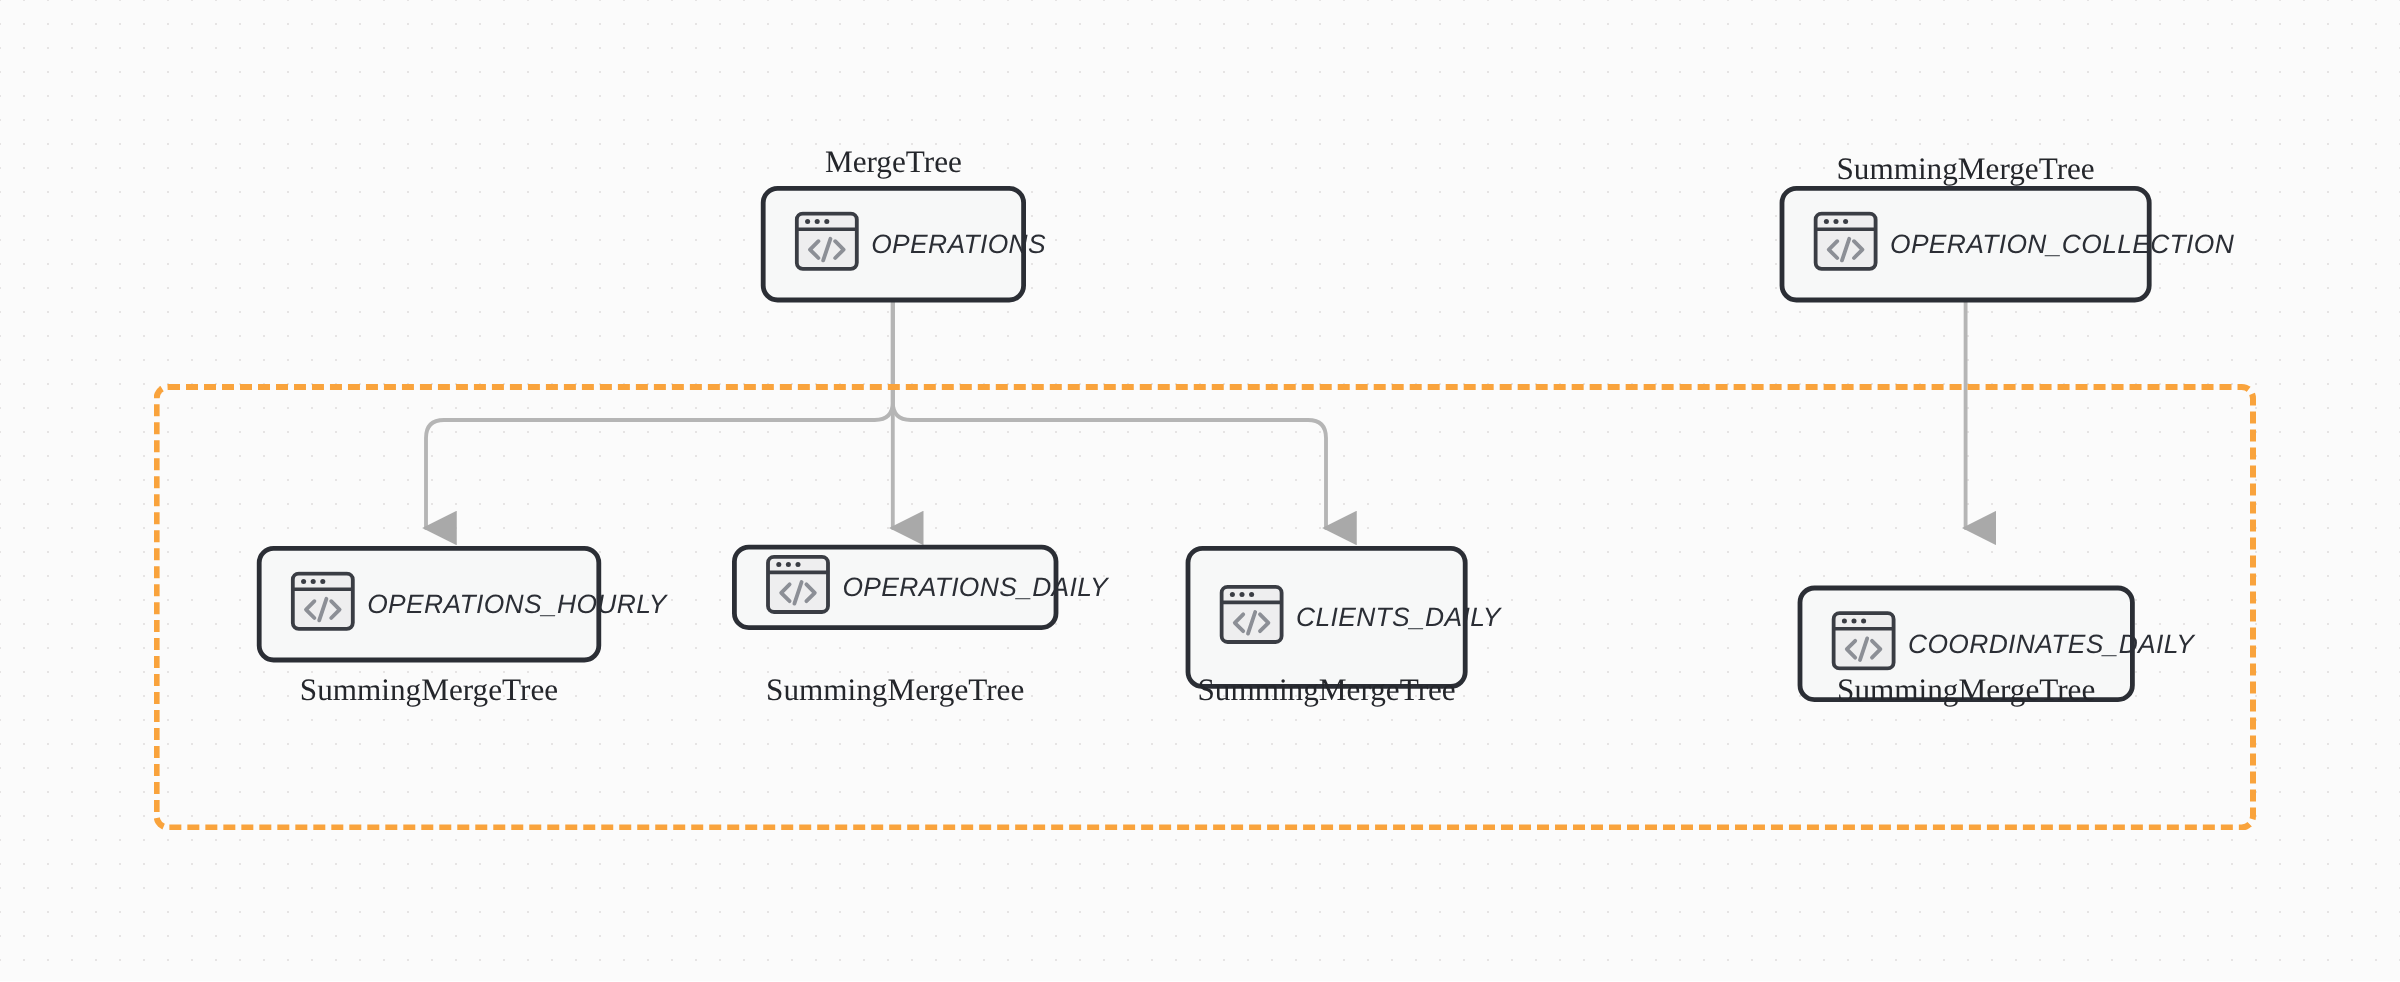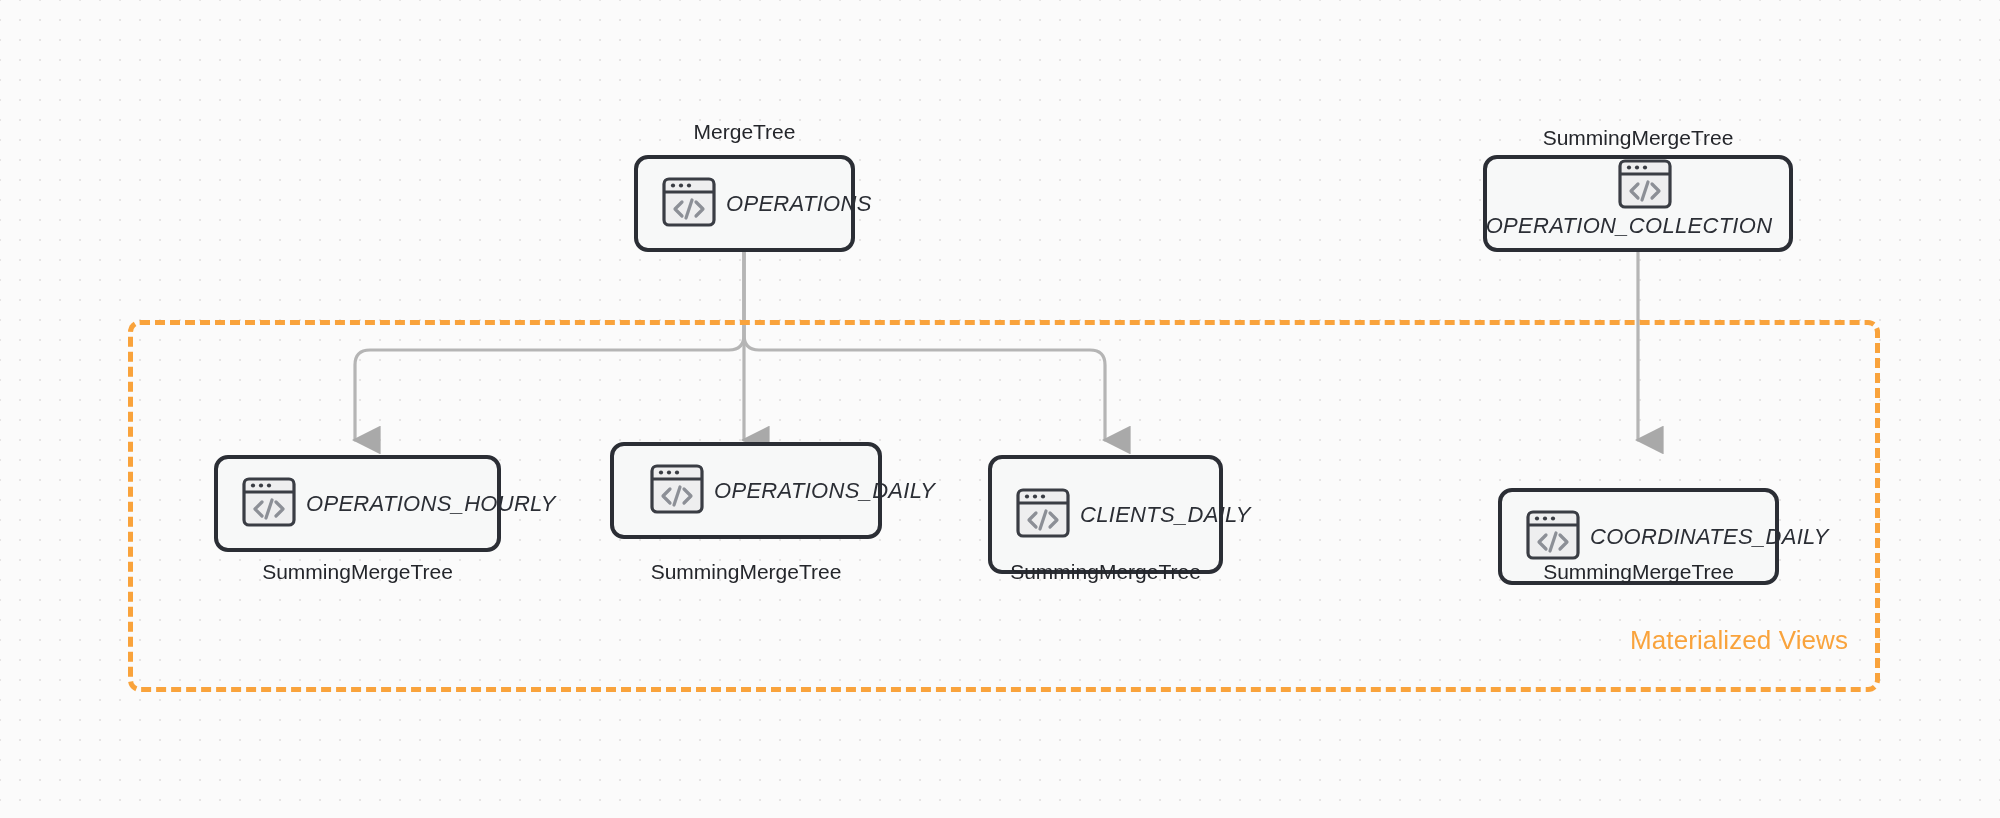--- a/index.html
+++ b/index.html
@@ -81,12 +81,12 @@
   
   .engine-label {
     position: absolute;
-    font-size: 21px;
+    font-size: 26px;
     color: #24262b;
     white-space: nowrap;
     text-align: center;
     z-index: 4;
-    font-family: Liberation Sans, sans-serif;
+    font-family: Liberation Serif, serif;
   }
 </style>
 </head>

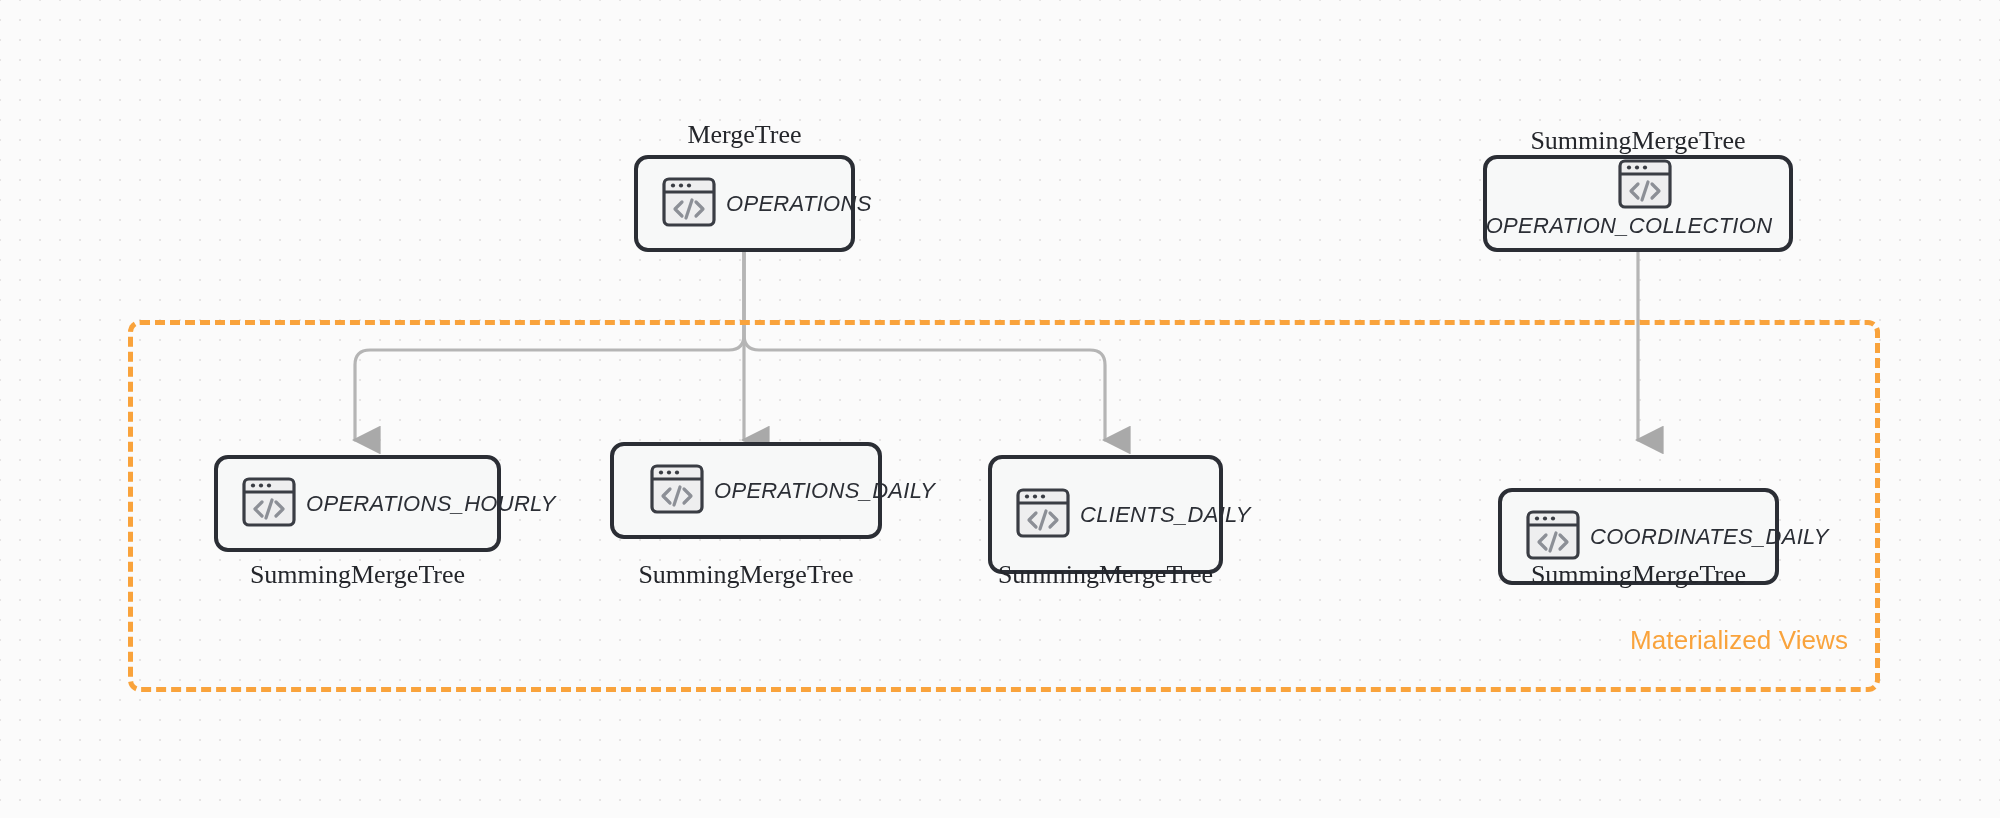--- a/index.html
+++ b/index.html
@@ -133,7 +133,7 @@
   </div>
 
   <div class="engine-label" style="left:1483px; top:126px; width:310px;">SummingMergeTree</div>
-  <div class="node" style="left:1483px; top:155px; width:310px; height:97px;flex-direction:column;">
+  <div class="node" style="left:1483px; top:155px; width:310px; height:97px;">
     <span class="node-icon">
       <svg width="54" height="50" viewBox="0 0 54 50">
         <rect x="2" y="2" width="50" height="46" rx="5" fill="#eeeeef" stroke="#3a3d44" stroke-width="3.2"></rect>

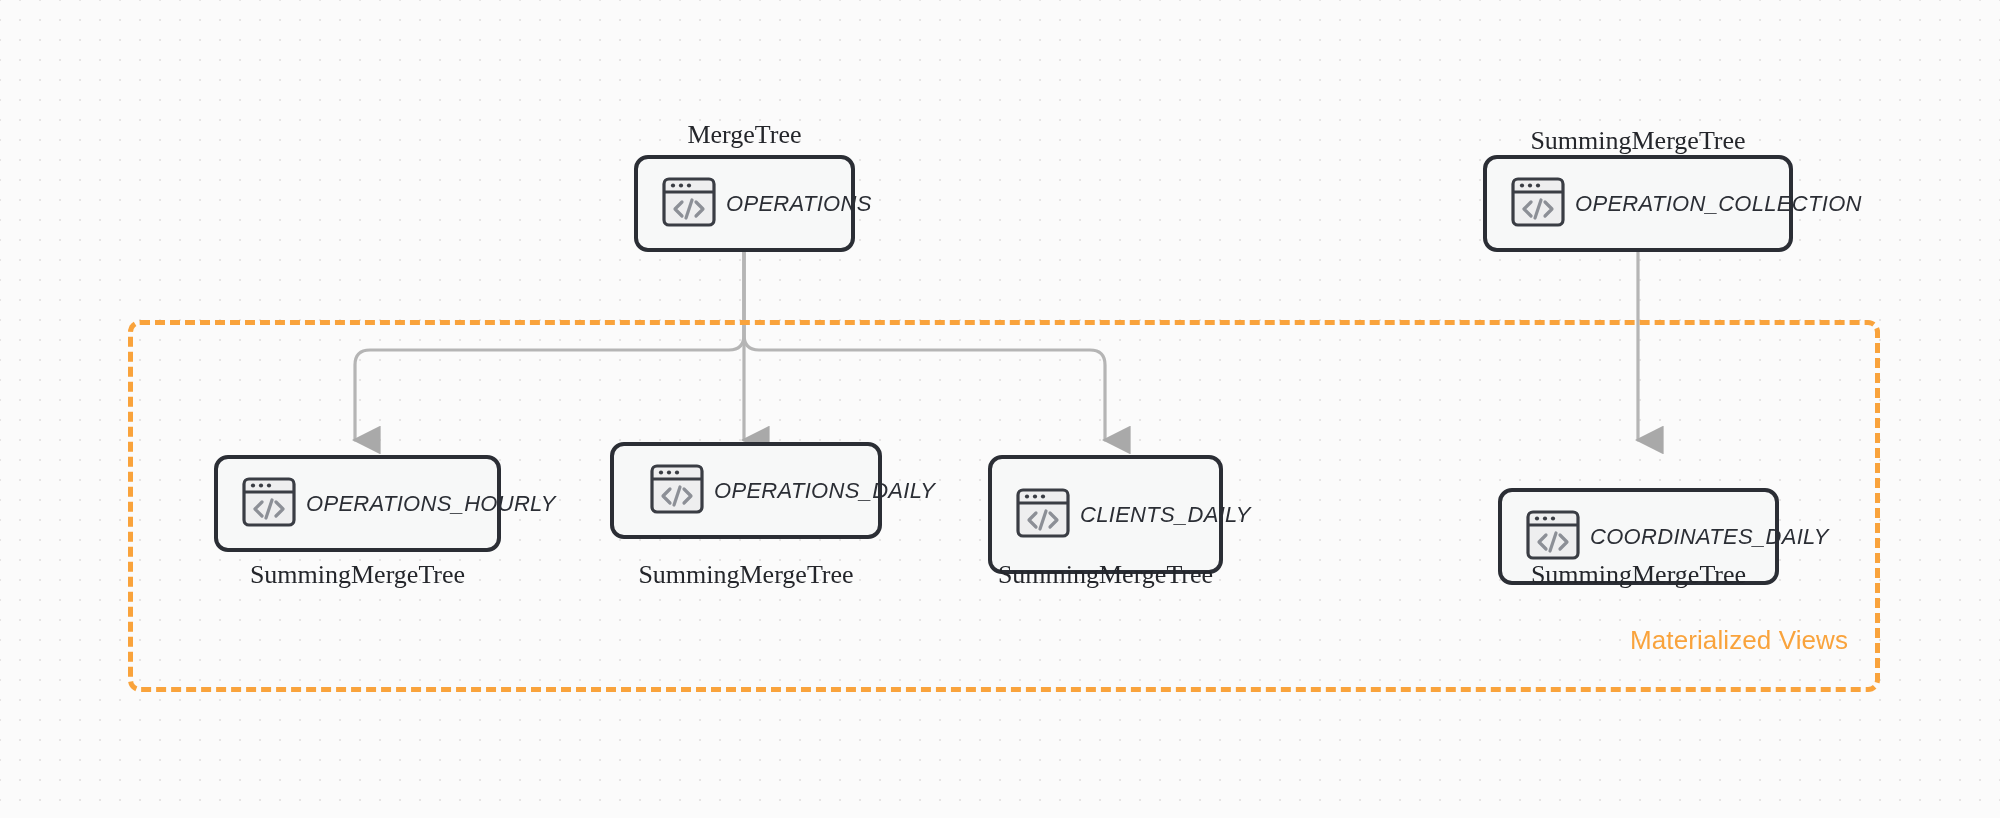--- a/index.html
+++ b/index.html
@@ -166,7 +166,7 @@
   </div>
   <div class="engine-label" style="left:214px; top:560px; width:287px;">SummingMergeTree</div>
 
-  <div class="node" style="left:610px; top:442px; width:272px; height:97px;padding-left:12px;">
+  <div class="node" style="left:610px; top:454px; width:272px; height:71px;">
     <span class="node-icon">
       <svg width="54" height="50" viewBox="0 0 54 50">
         <rect x="2" y="2" width="50" height="46" rx="5" fill="#eeeeef" stroke="#3a3d44" stroke-width="3.2"></rect>

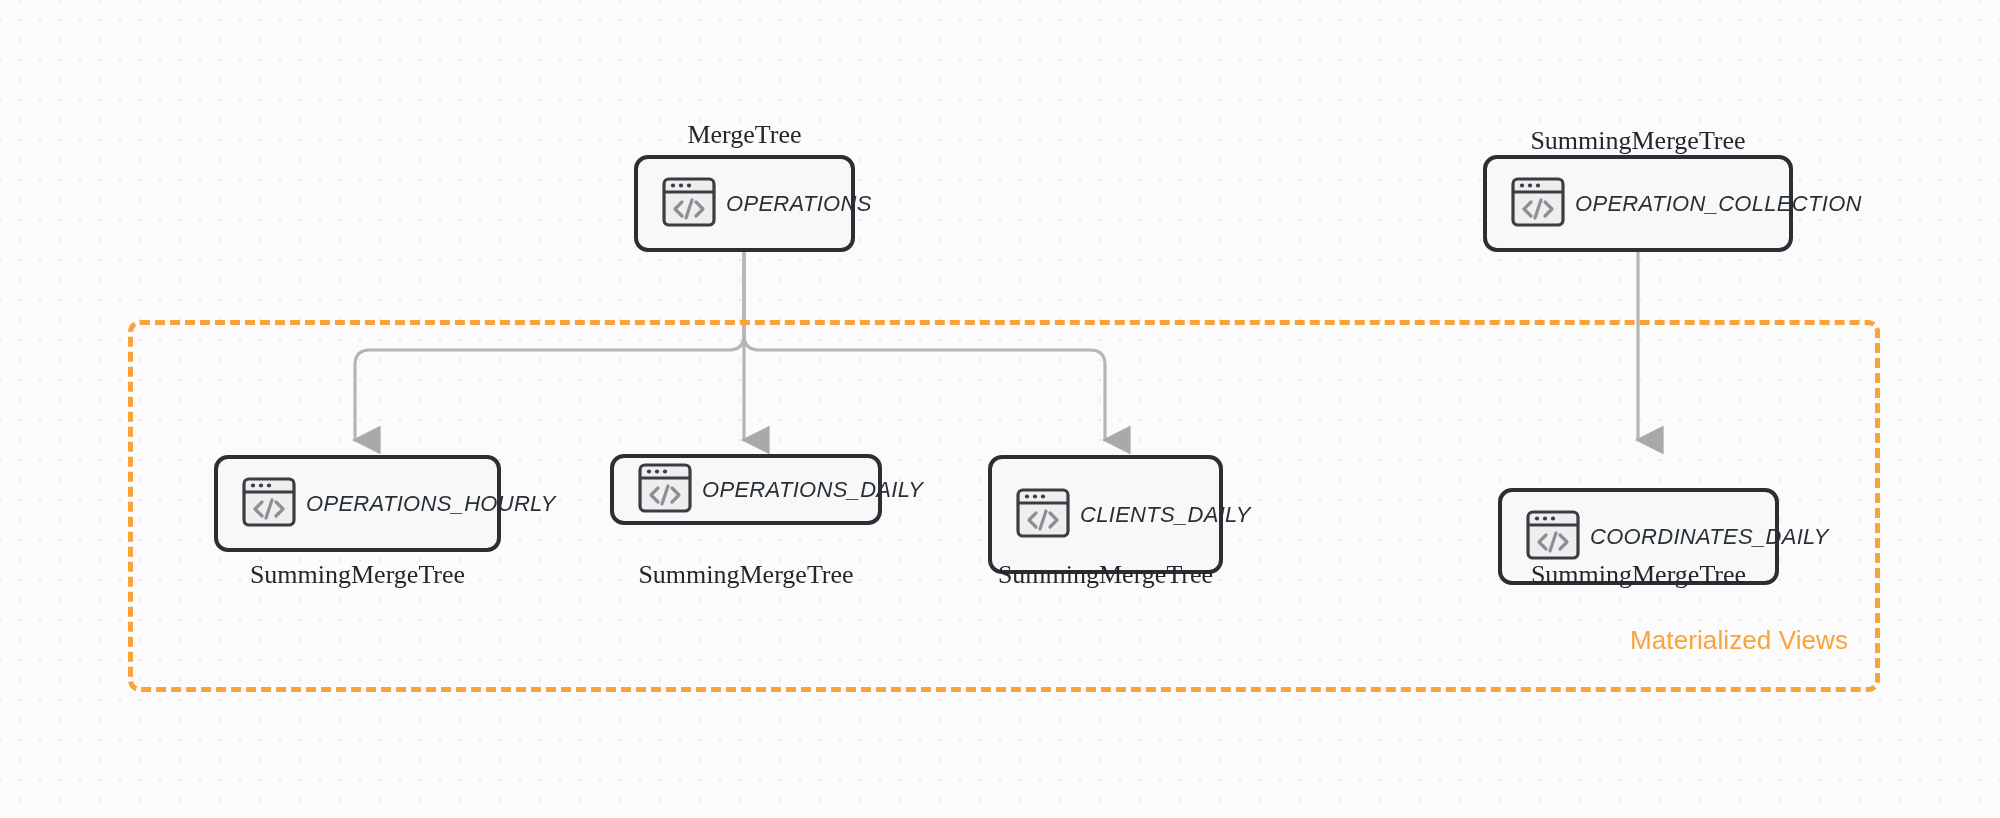--- a/index.html
+++ b/index.html
@@ -113,7 +113,6 @@
   </svg>
 
   <div class="group-box" style="left:128px; top:320px; width:1752px; height:372px;"></div>
-  <div class="group-label" style="left:1630px; top:625px;">Materialized Views</div>
 
   <div class="engine-label" style="left:634px; top:120px; width:221px;">MergeTree</div>
   <div class="node" style="left:634px; top:155px; width:221px; height:97px;">

